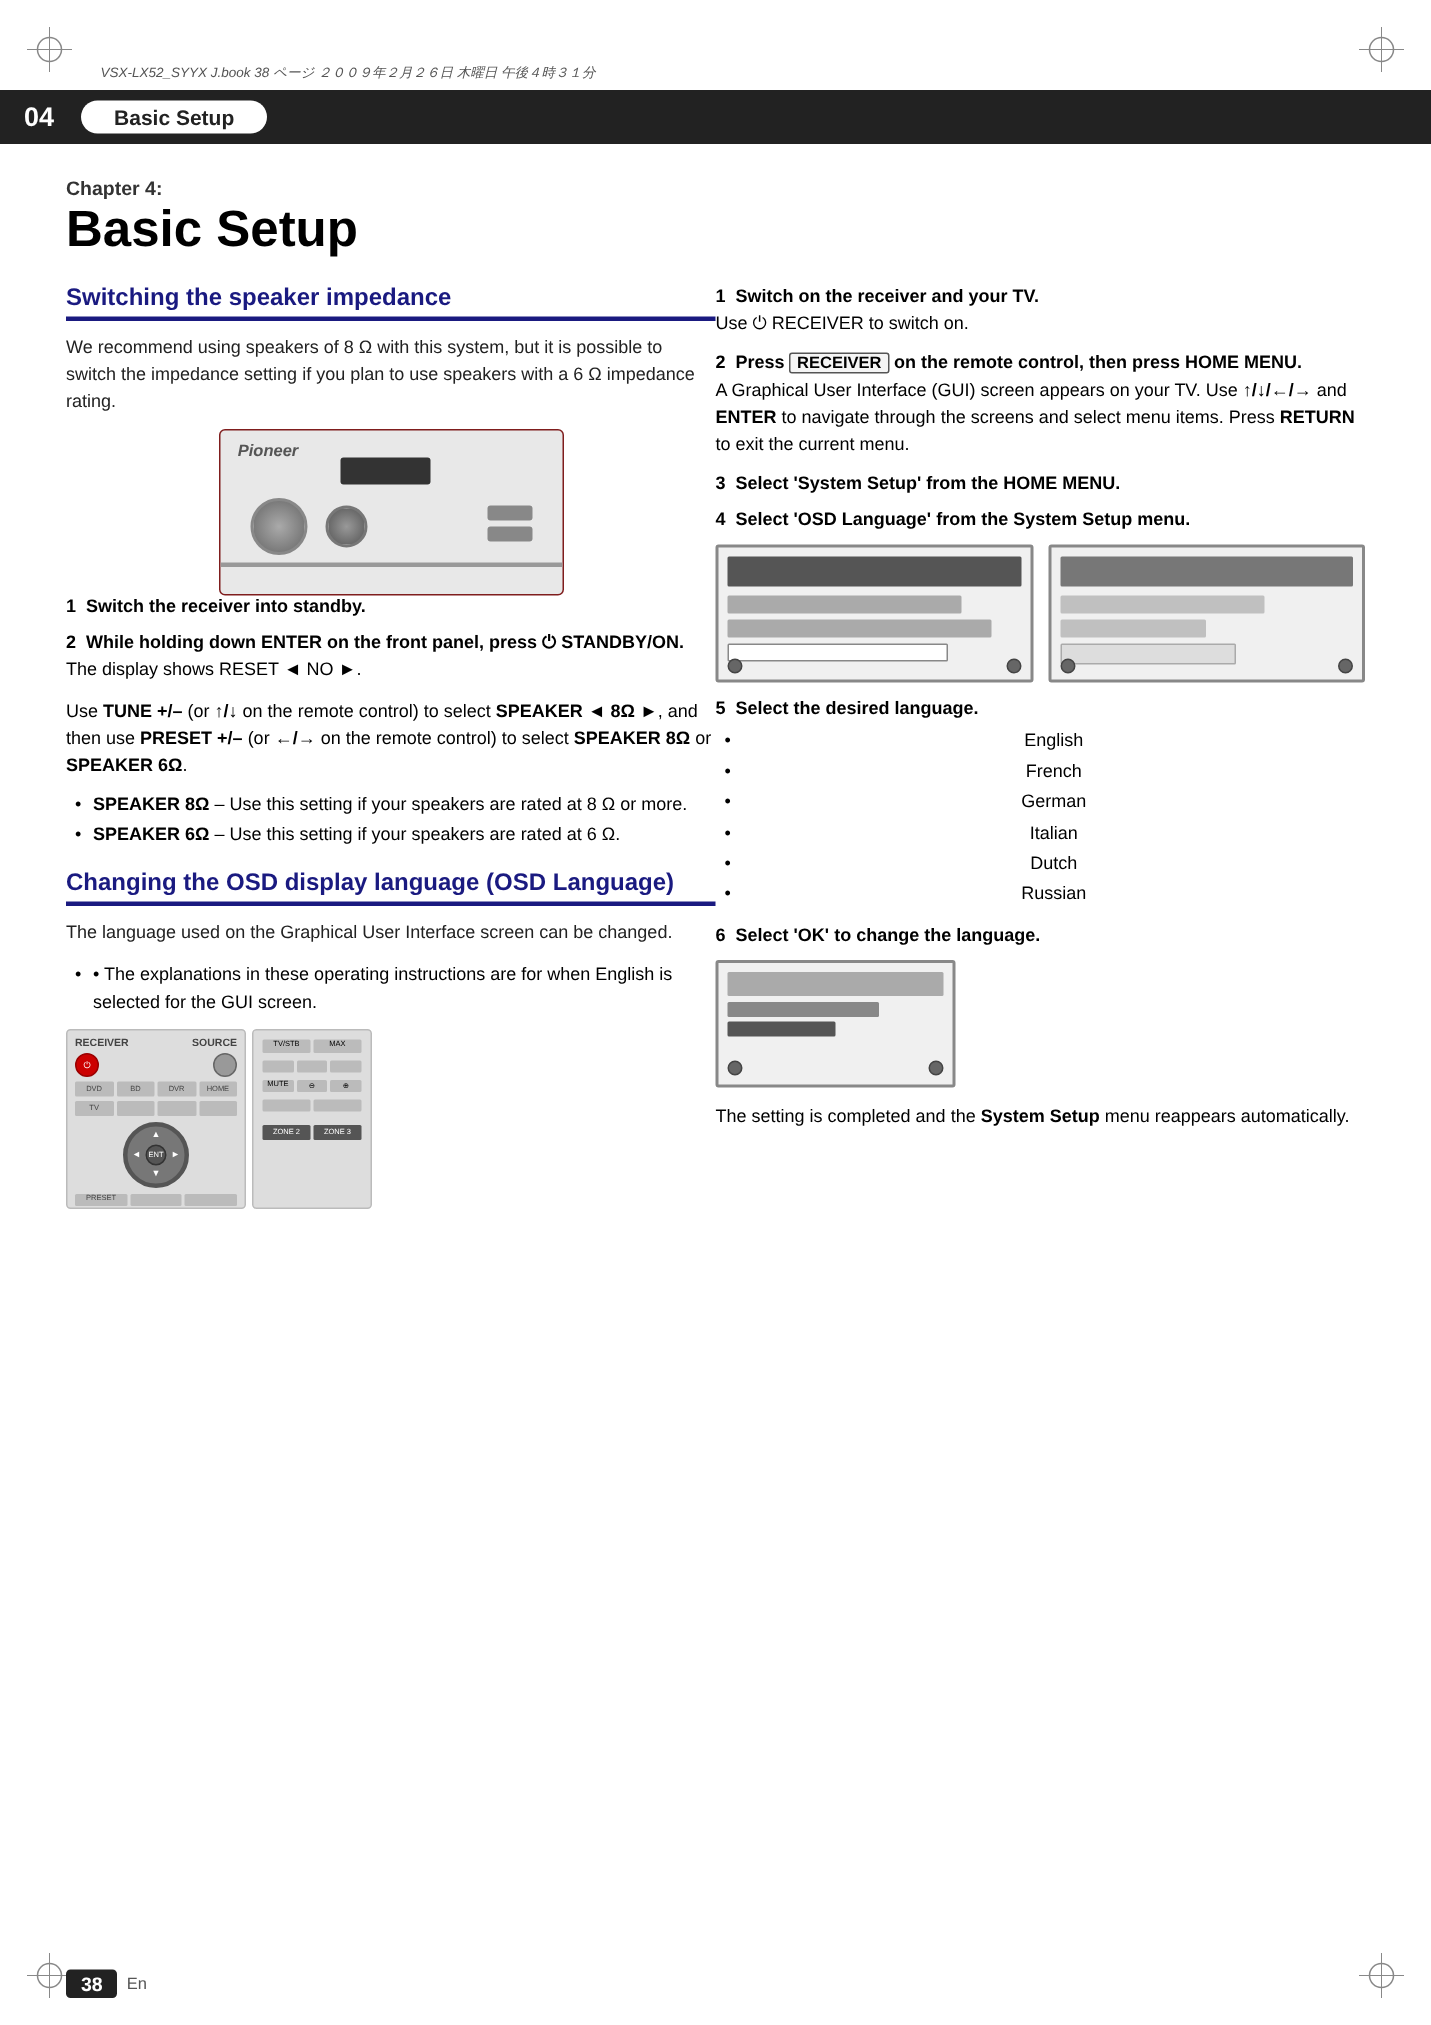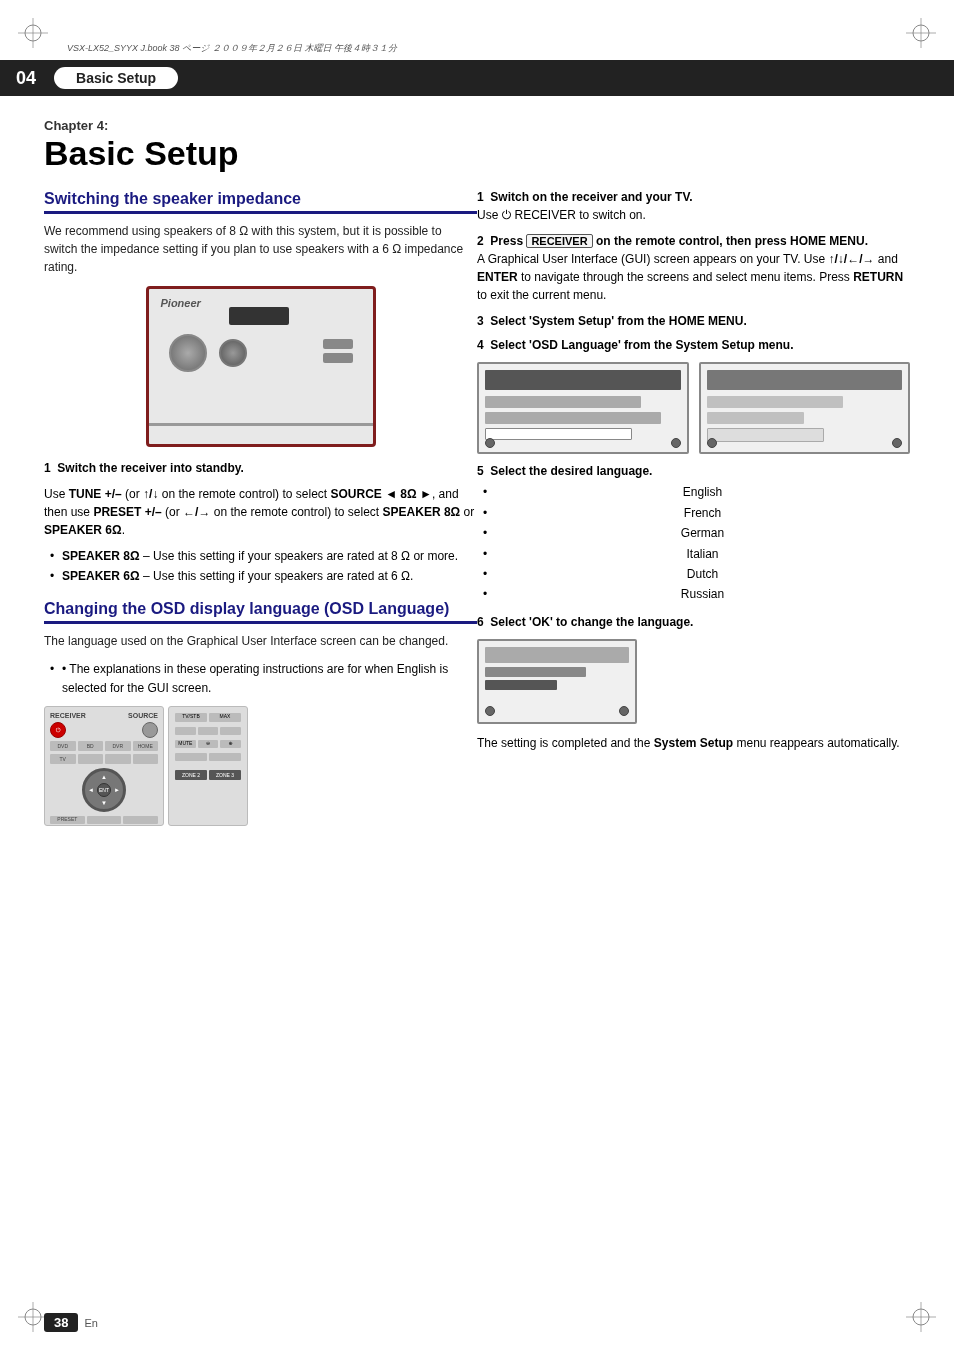--- a/index.html
+++ b/index.html
@@ -124,10 +124,10 @@
     
     .receiver-img {
       width: 230px;
-      height: 161px;
-      border: 3px solid #7f1d1d;
+      height: 111px;
+      border: 1px solid #7f1d1d;
       background: #e8e8e8;
-      margin: 8px auto 14px auto;
+      margin: 8px auto 0 auto;
       display: block;
       position: relative;
       border-radius: 4px;

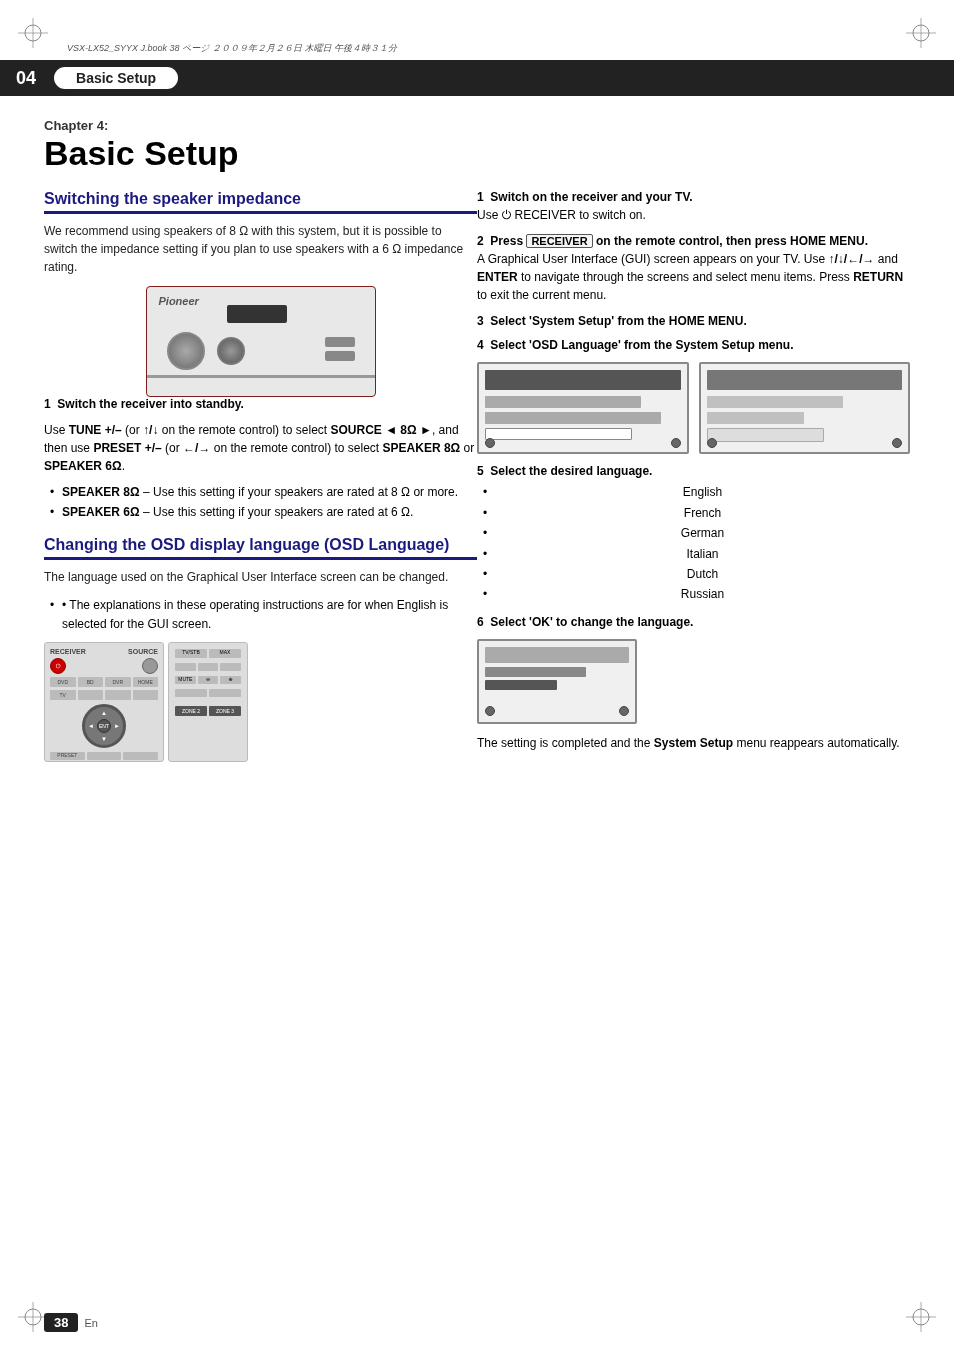--- a/index.html
+++ b/index.html
@@ -455,6 +455,10 @@
       <div class="step-block">
         <div class="step-header"><span>1</span>&nbsp;&nbsp;<span>Switch the receiver into standby.</span></div>
       </div>
+      <div class="step-block">
+        <div class="step-header"><span>2</span>&nbsp;&nbsp;<span>While holding down ENTER on the front panel, press ⏻ STANDBY/ON.</span></div>
+        <div class="step-body">The display shows RESET ◄ NO ►.</div>
+      </div>
 
       <div class="step-body" style="font-size:12px;line-height:1.5;margin-bottom:8px;">
         Use <b>TUNE +/–</b> (or <b>↑/↓</b> on the remote control) to select <b>SOURCE ◄ 8Ω ►</b>, and then use <b>PRESET +/–</b> (or <b>←/→</b> on the remote control) to select <b>SPEAKER 8Ω</b> or <b>SPEAKER 6Ω</b>.

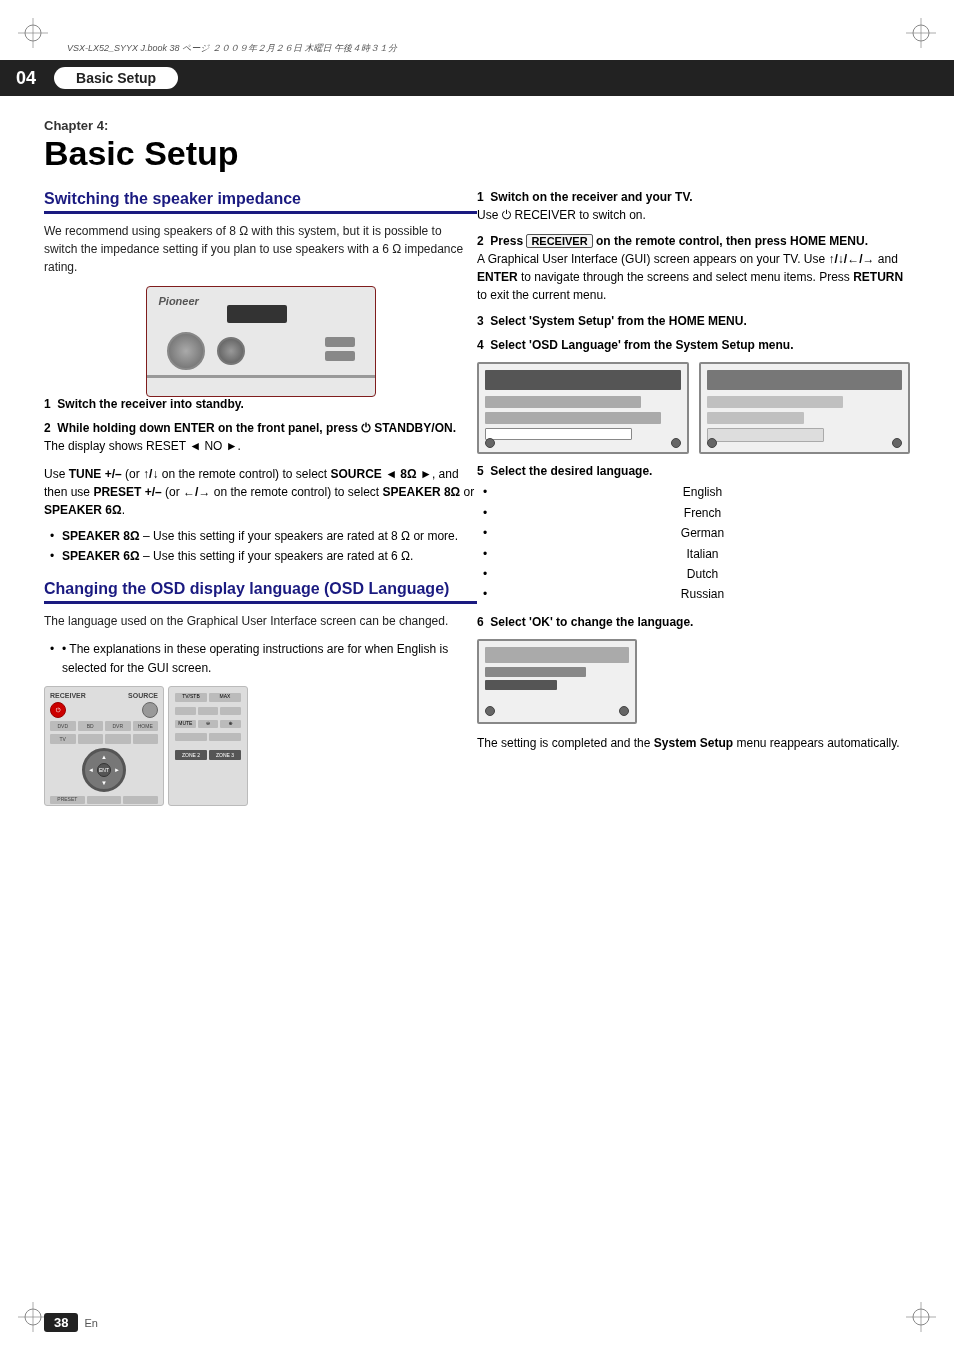--- a/index.html
+++ b/index.html
@@ -461,7 +461,7 @@
       </div>
 
       <div class="step-body" style="font-size:12px;line-height:1.5;margin-bottom:8px;">
-        Use <b>TUNE +/–</b> (or <b>↑/↓</b> on the remote control) to select <b>SOURCE ◄ 8Ω ►</b>, and then use <b>PRESET +/–</b> (or <b>←/→</b> on the remote control) to select <b>SPEAKER 8Ω</b> or <b>SPEAKER 6Ω</b>.
+        Use <b>TUNE +/–</b> (or <b>↑/↓</b> on the remote control) to select <b>SPEAKER ◄ 8Ω ►</b>, and then use <b>PRESET +/–</b> (or <b>←/→</b> on the remote control) to select <b>SPEAKER 8Ω</b> or <b>SPEAKER 6Ω</b>.
       </div>
 
       <ul class="bullet-list">

